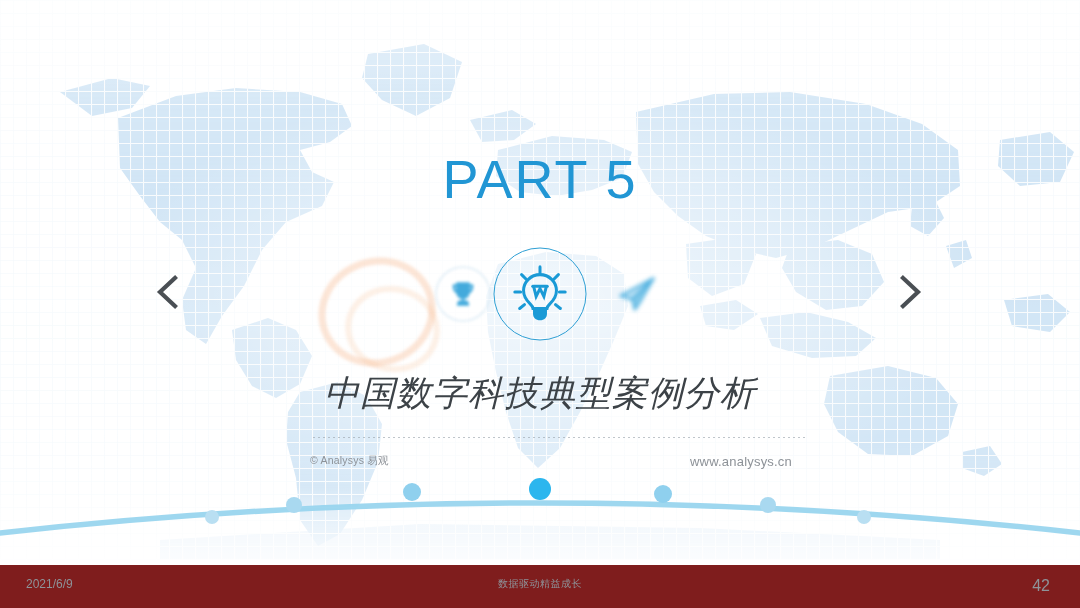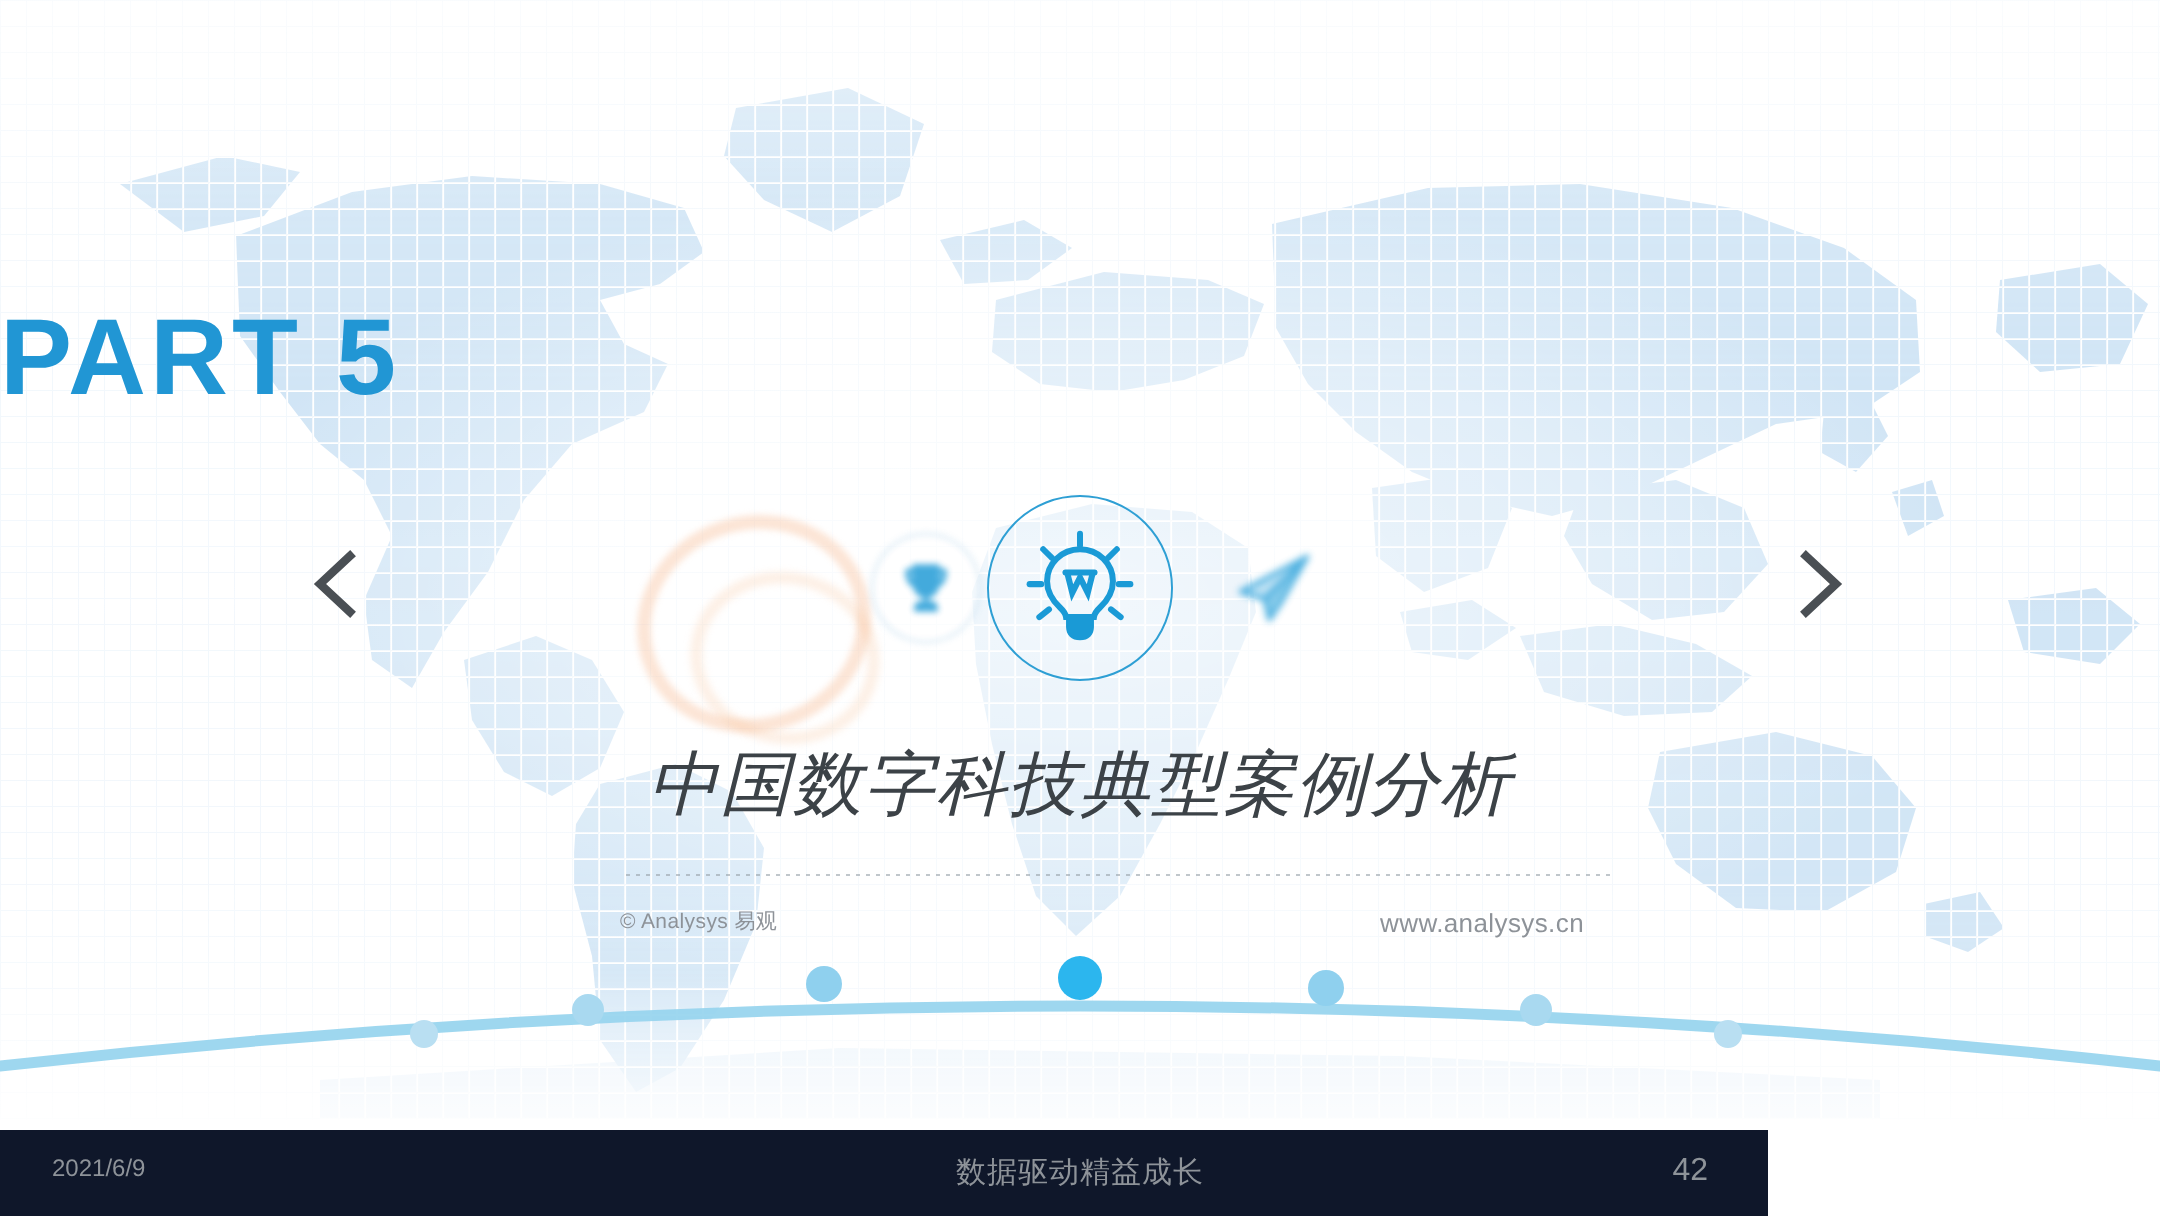--- a/index.html
+++ b/index.html
@@ -67,9 +67,9 @@
   
   #part-title {
     position:absolute; left:0; top:152px; width:1080px;
-    text-align:left;
+    text-align:center;
     font-size:54px;
-    font-weight:700;
+    font-weight:400;
     letter-spacing:2px;
     color:#2196d4;
     line-height:1;

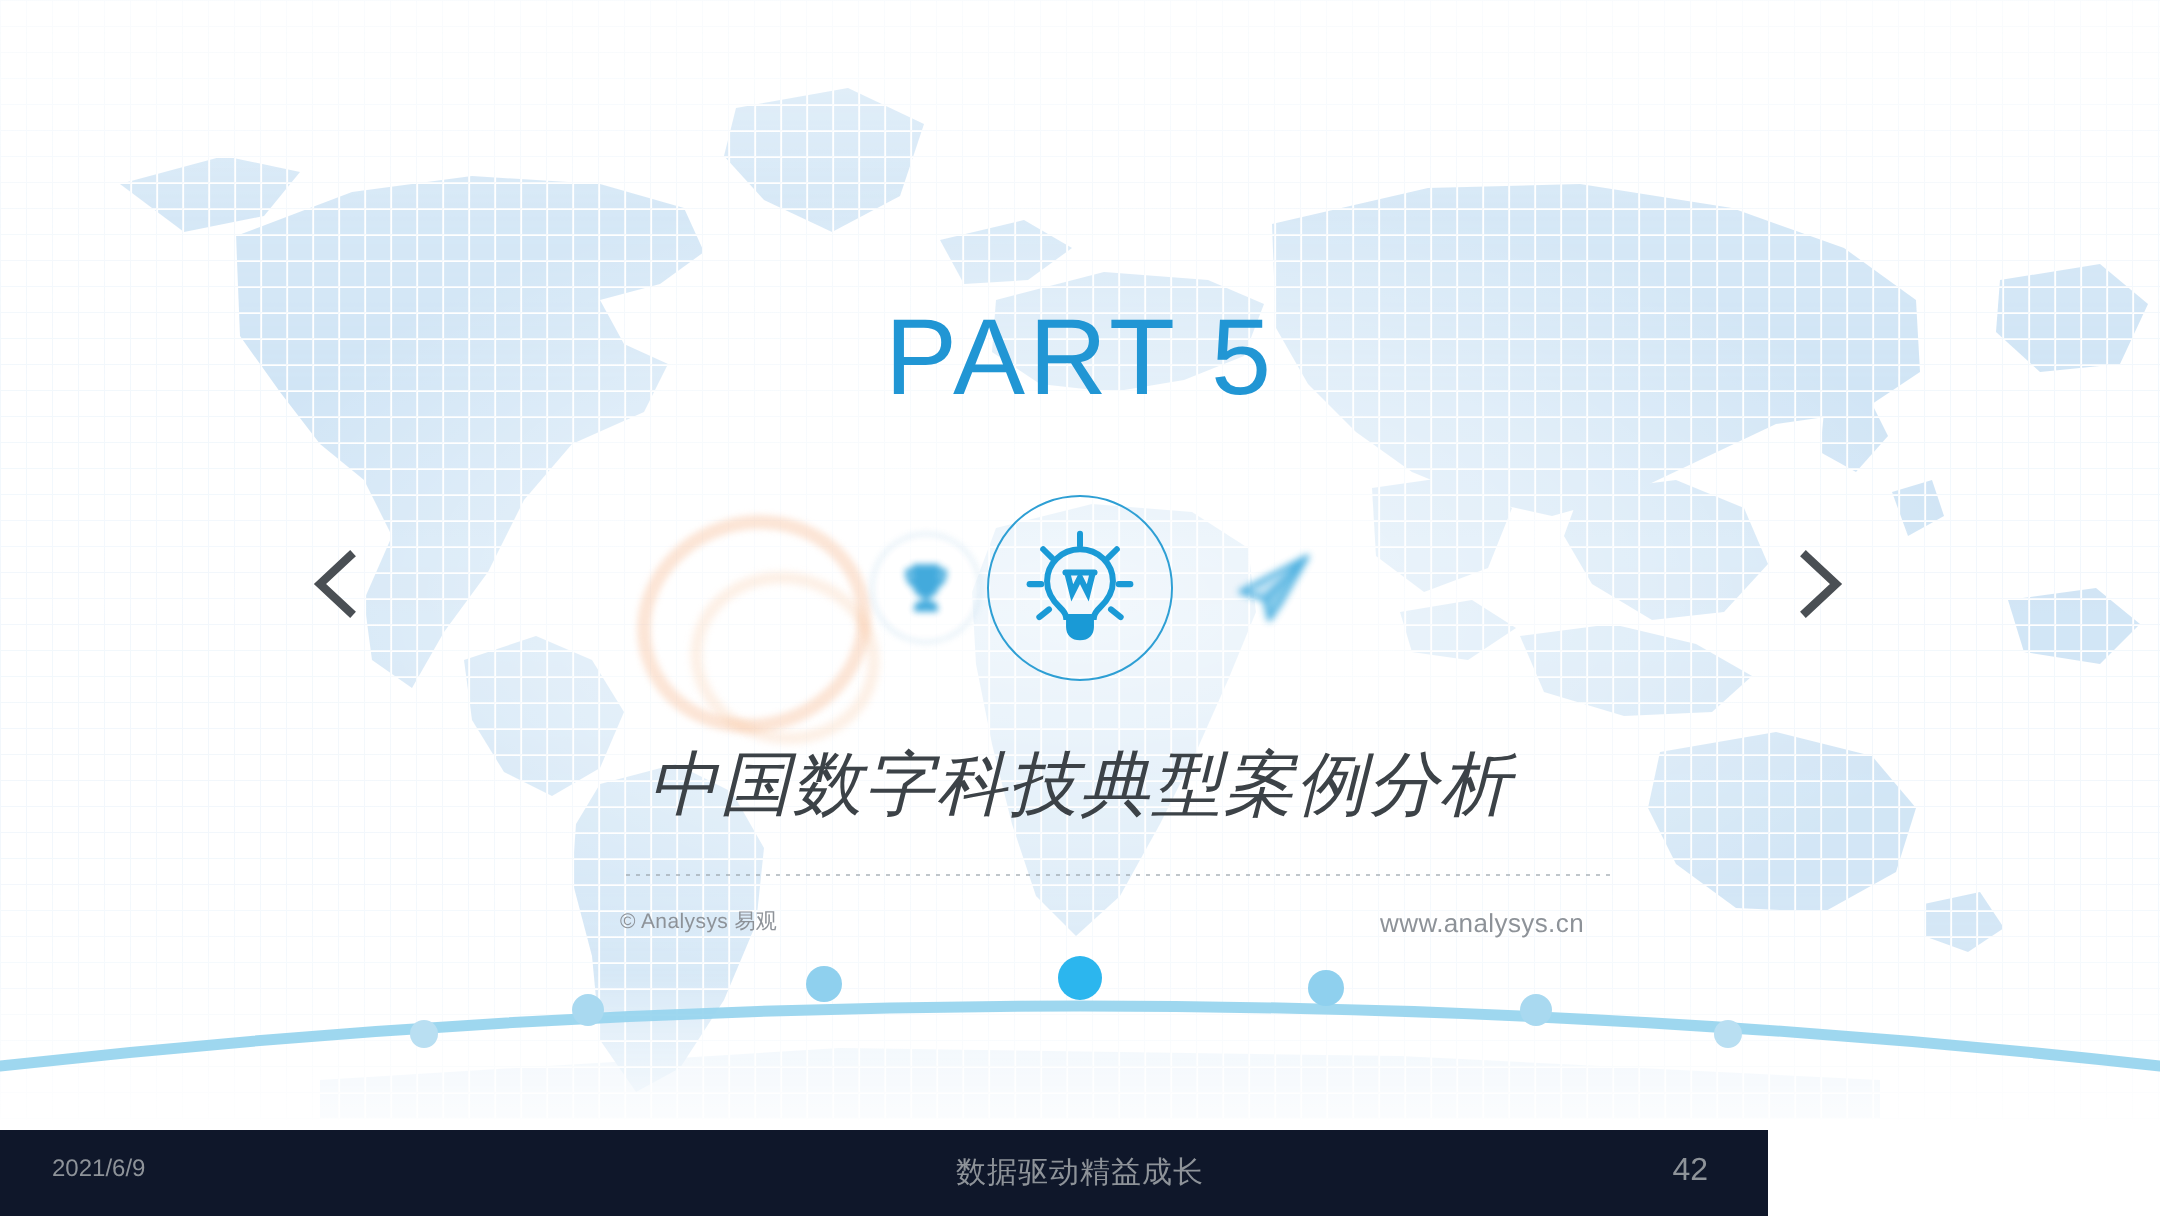--- a/index.html
+++ b/index.html
@@ -154,7 +154,7 @@
   .prog-dot { cursor:pointer; }
 
   
-  #footer { position:absolute; left:0; top:565px; width:884px; height:43px; background:#0f172a; }
+  #footer { position:absolute; left:0; top:565px; width:1080px; height:43px; background:#7f1d1d; }
   #footer-date {
     position:absolute; left:26px; top:12px;
     font-size:12px; color:#8e9399;

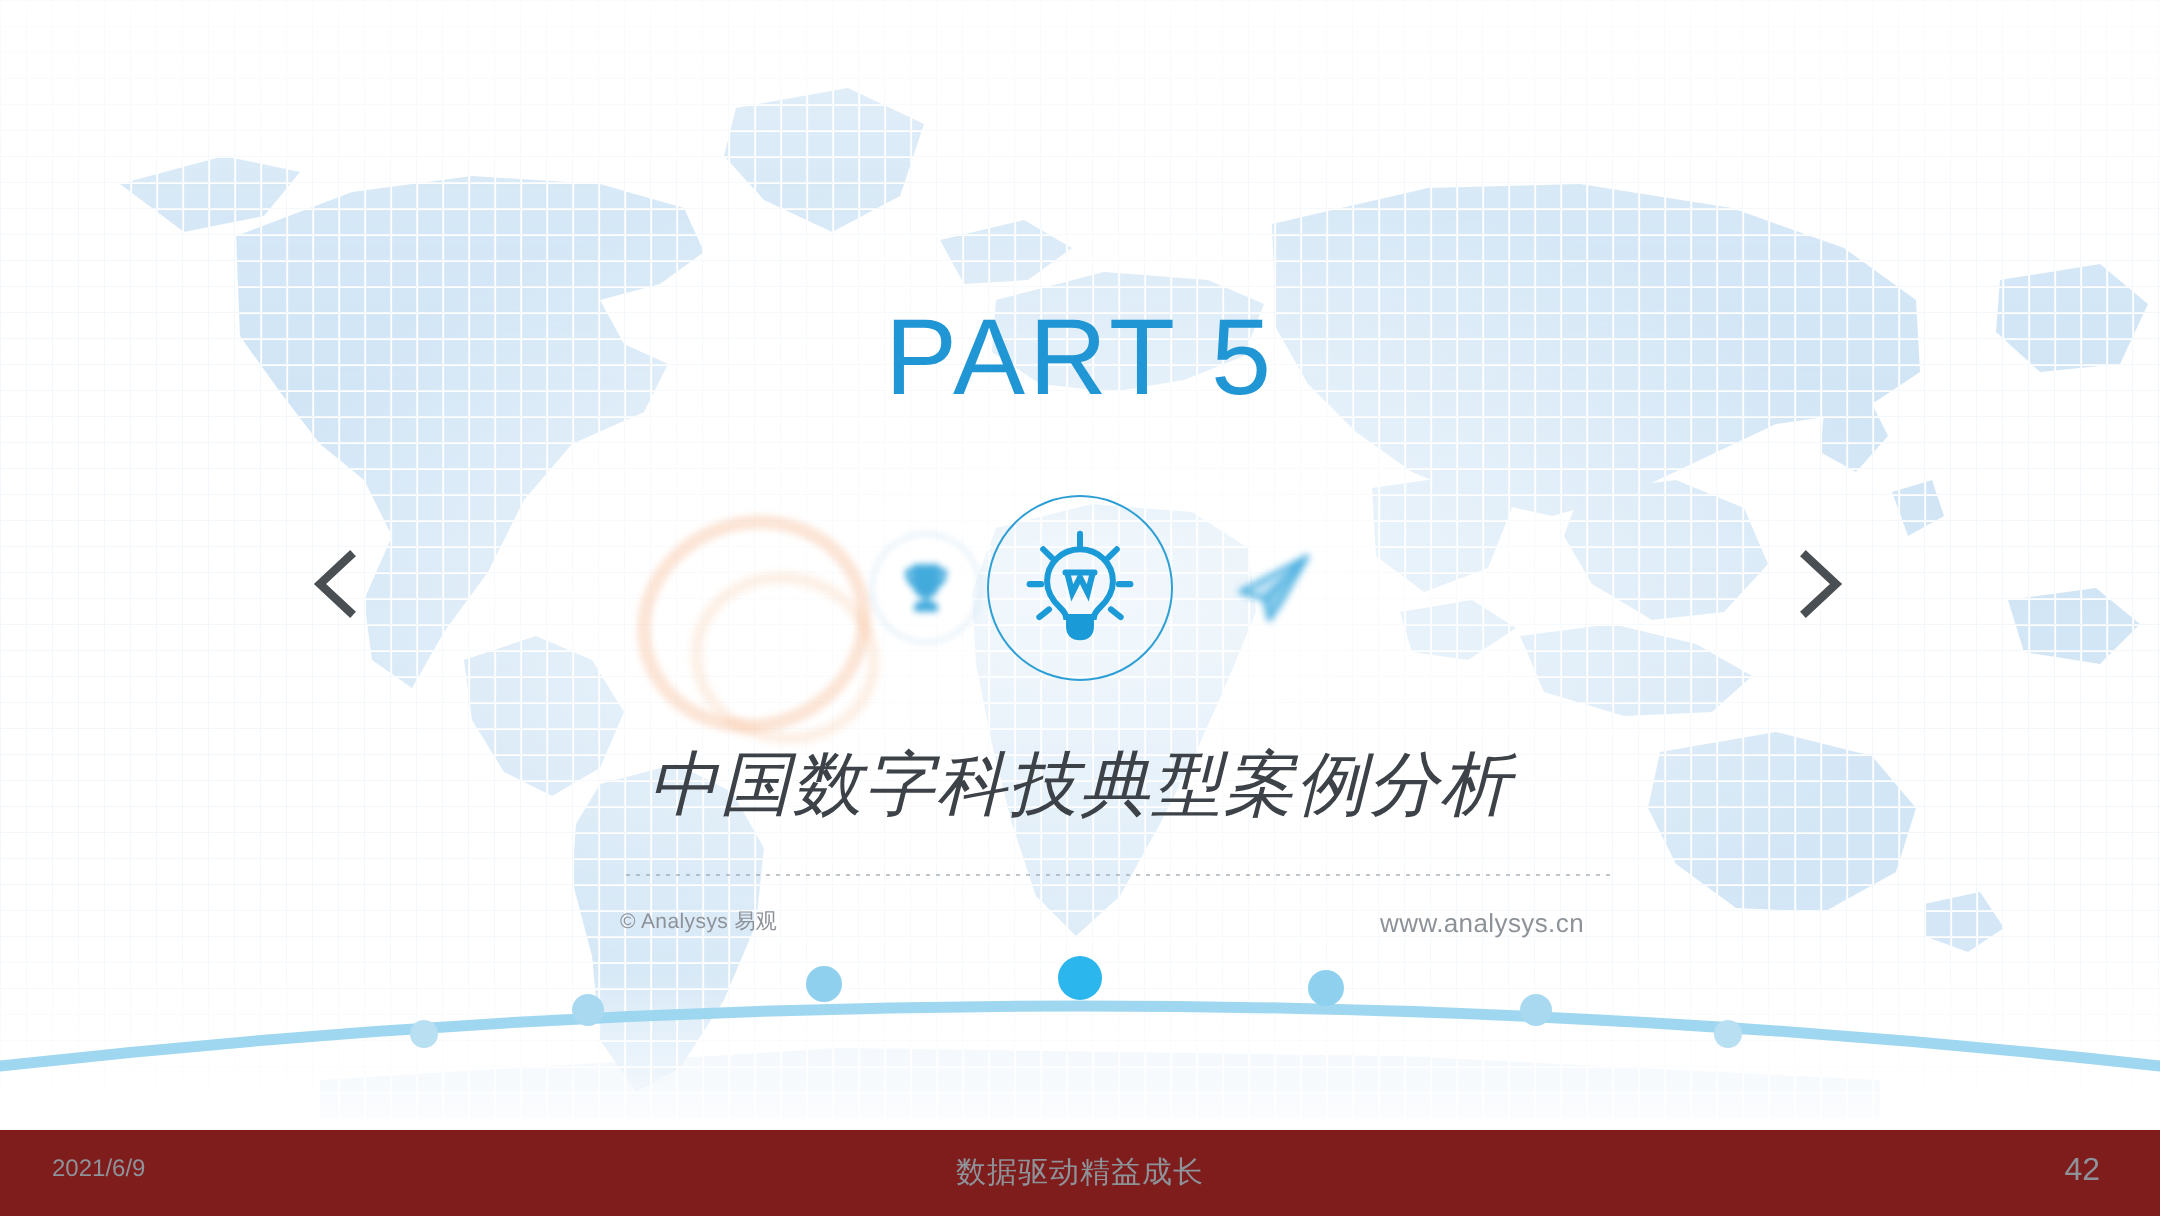--- a/index.html
+++ b/index.html
@@ -161,7 +161,7 @@
   }
   #footer-center {
     position:absolute; left:0; top:12px; width:1080px; text-align:center;
-    font-size:15px; color:#8e9399; letter-spacing:.5px;
+    font-size:10px; color:#8e9399; letter-spacing:.5px;
   }
   #footer-page {
     position:absolute; right:30px; top:12px;

